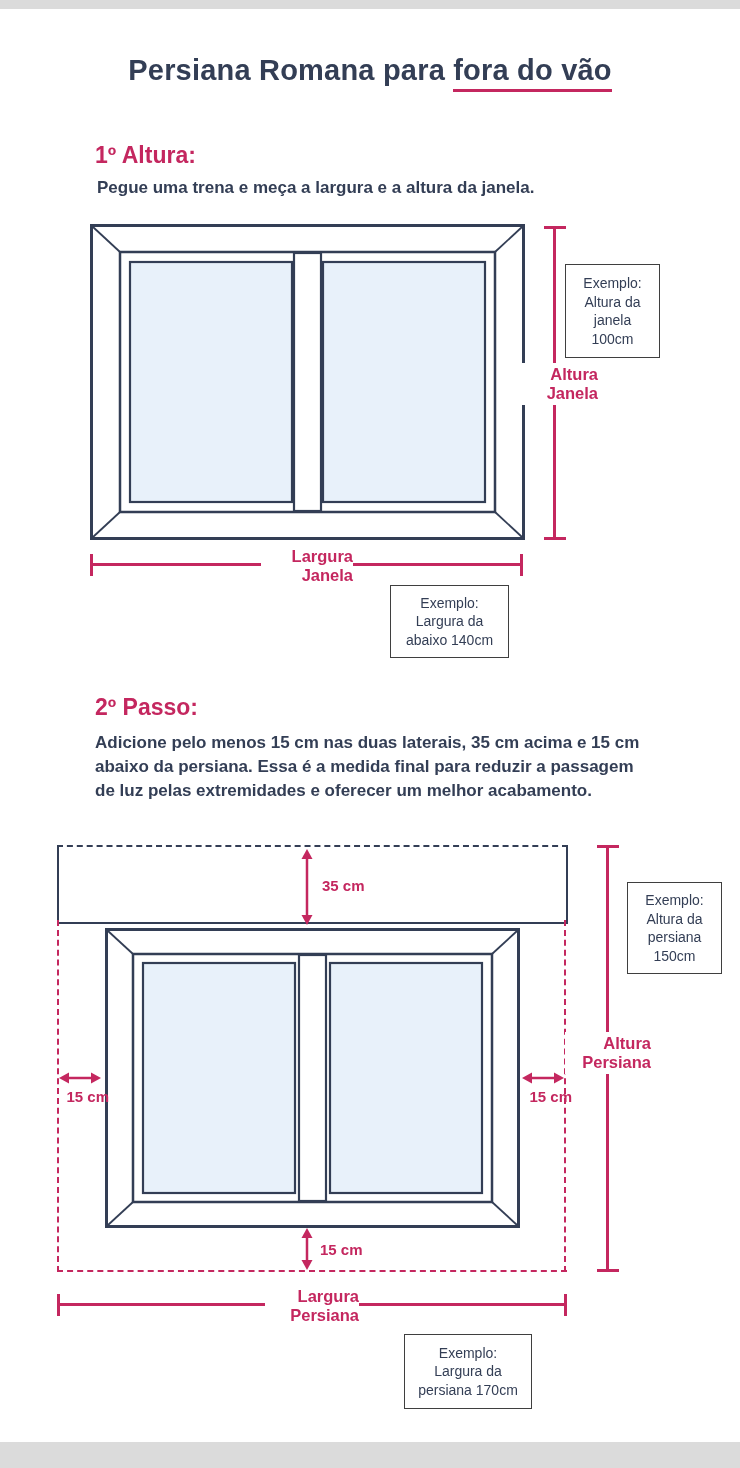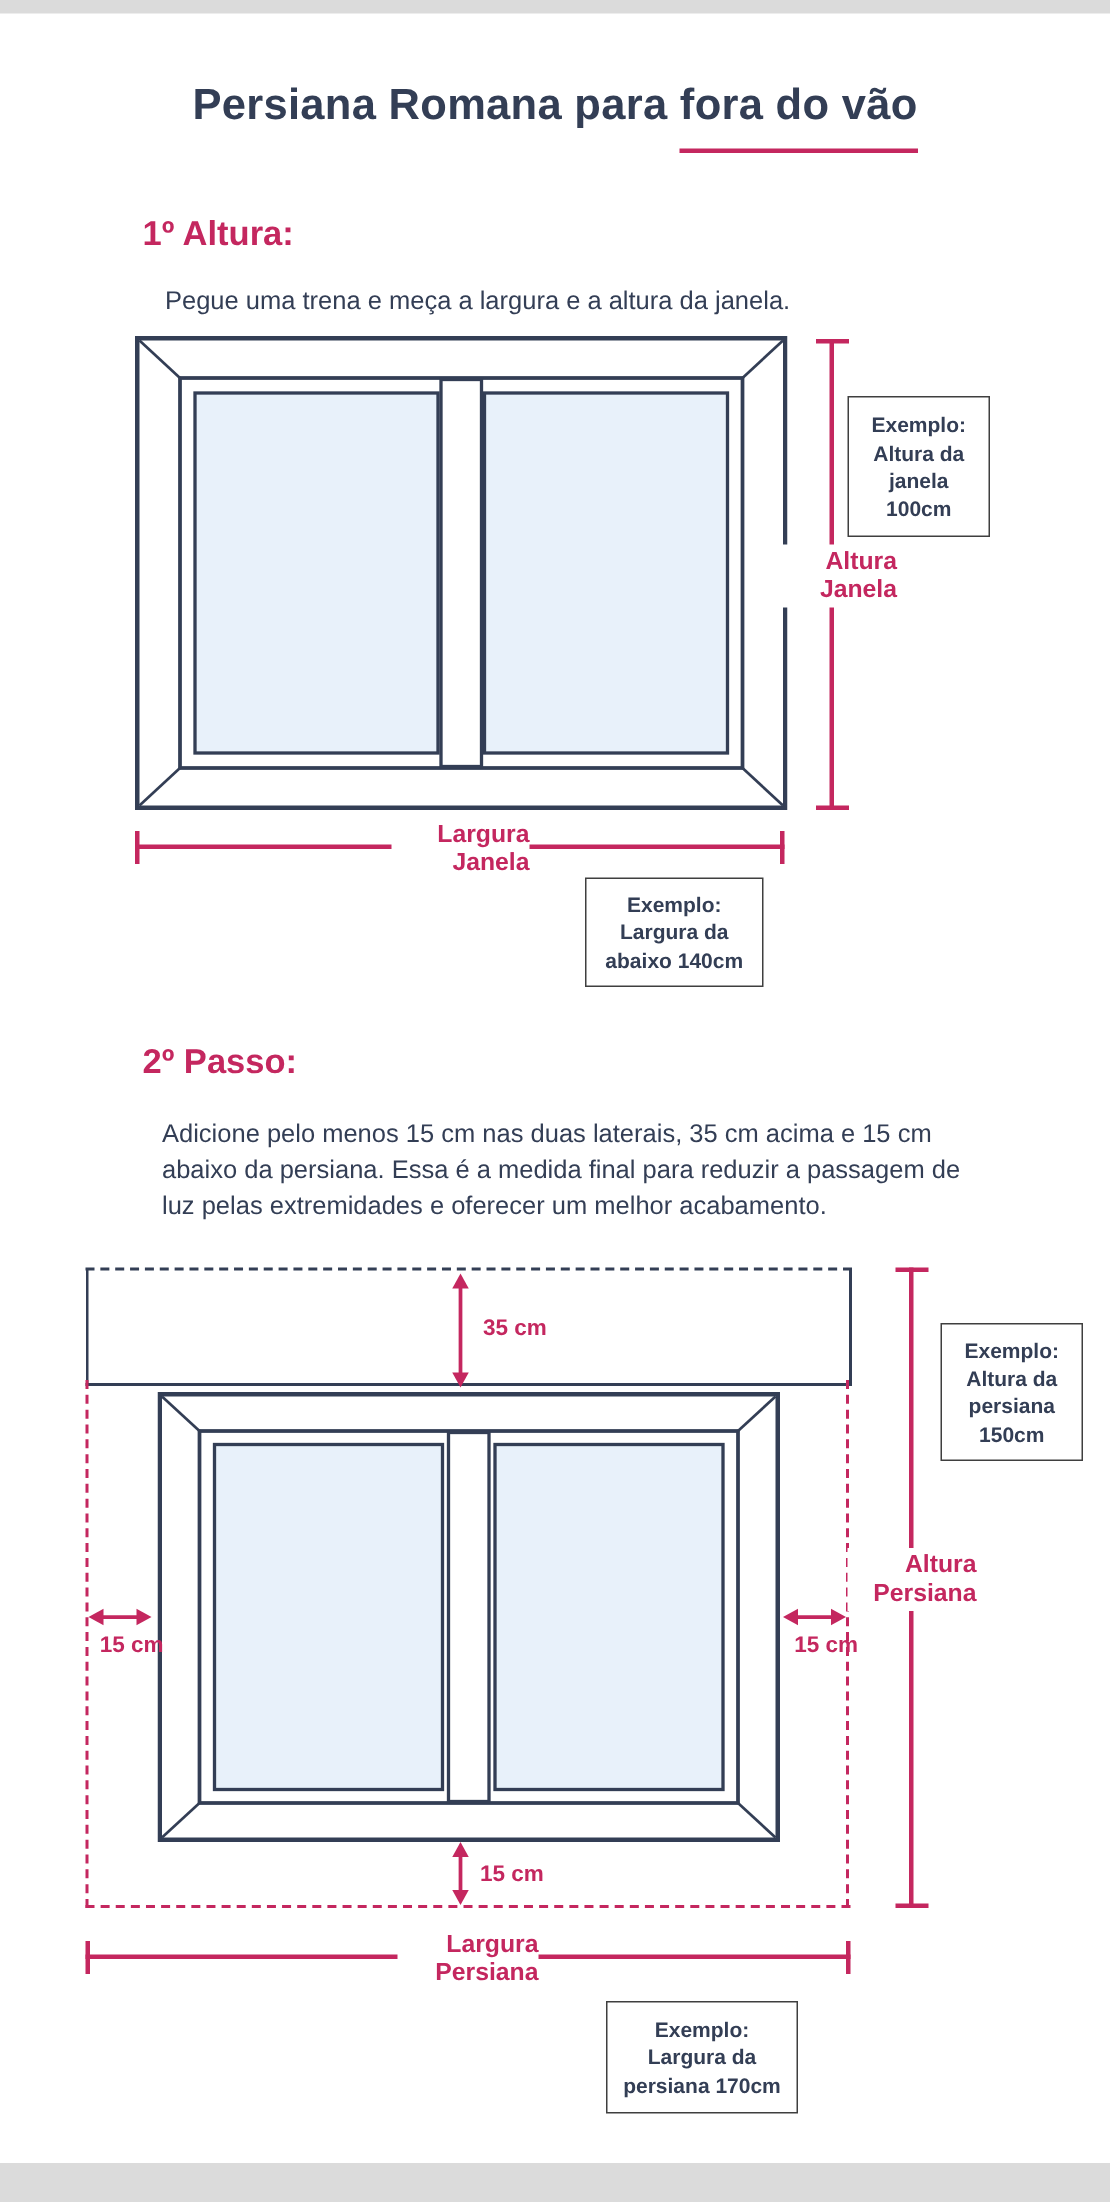--- a/index.html
+++ b/index.html
@@ -15,7 +15,7 @@
     position:absolute;top:54px;left:0;width:740px;margin:0;text-align:center;
     font-size:29px;font-weight:700;color:#333e55;letter-spacing:.2px;
   }
-  .title .underlined{border-bottom:3px solid #c4275f;padding-bottom:13px;}
+  .title .underlined{border-bottom:3px solid #c4275f;padding-bottom:3px;}
 
   .step-heading{position:absolute;margin:0;font-size:23px;font-weight:700;color:#c4275f;}
   .step-desc{position:absolute;margin:13px;font-size:17px;font-weight:400;color:#333e55;line-height:24px;}

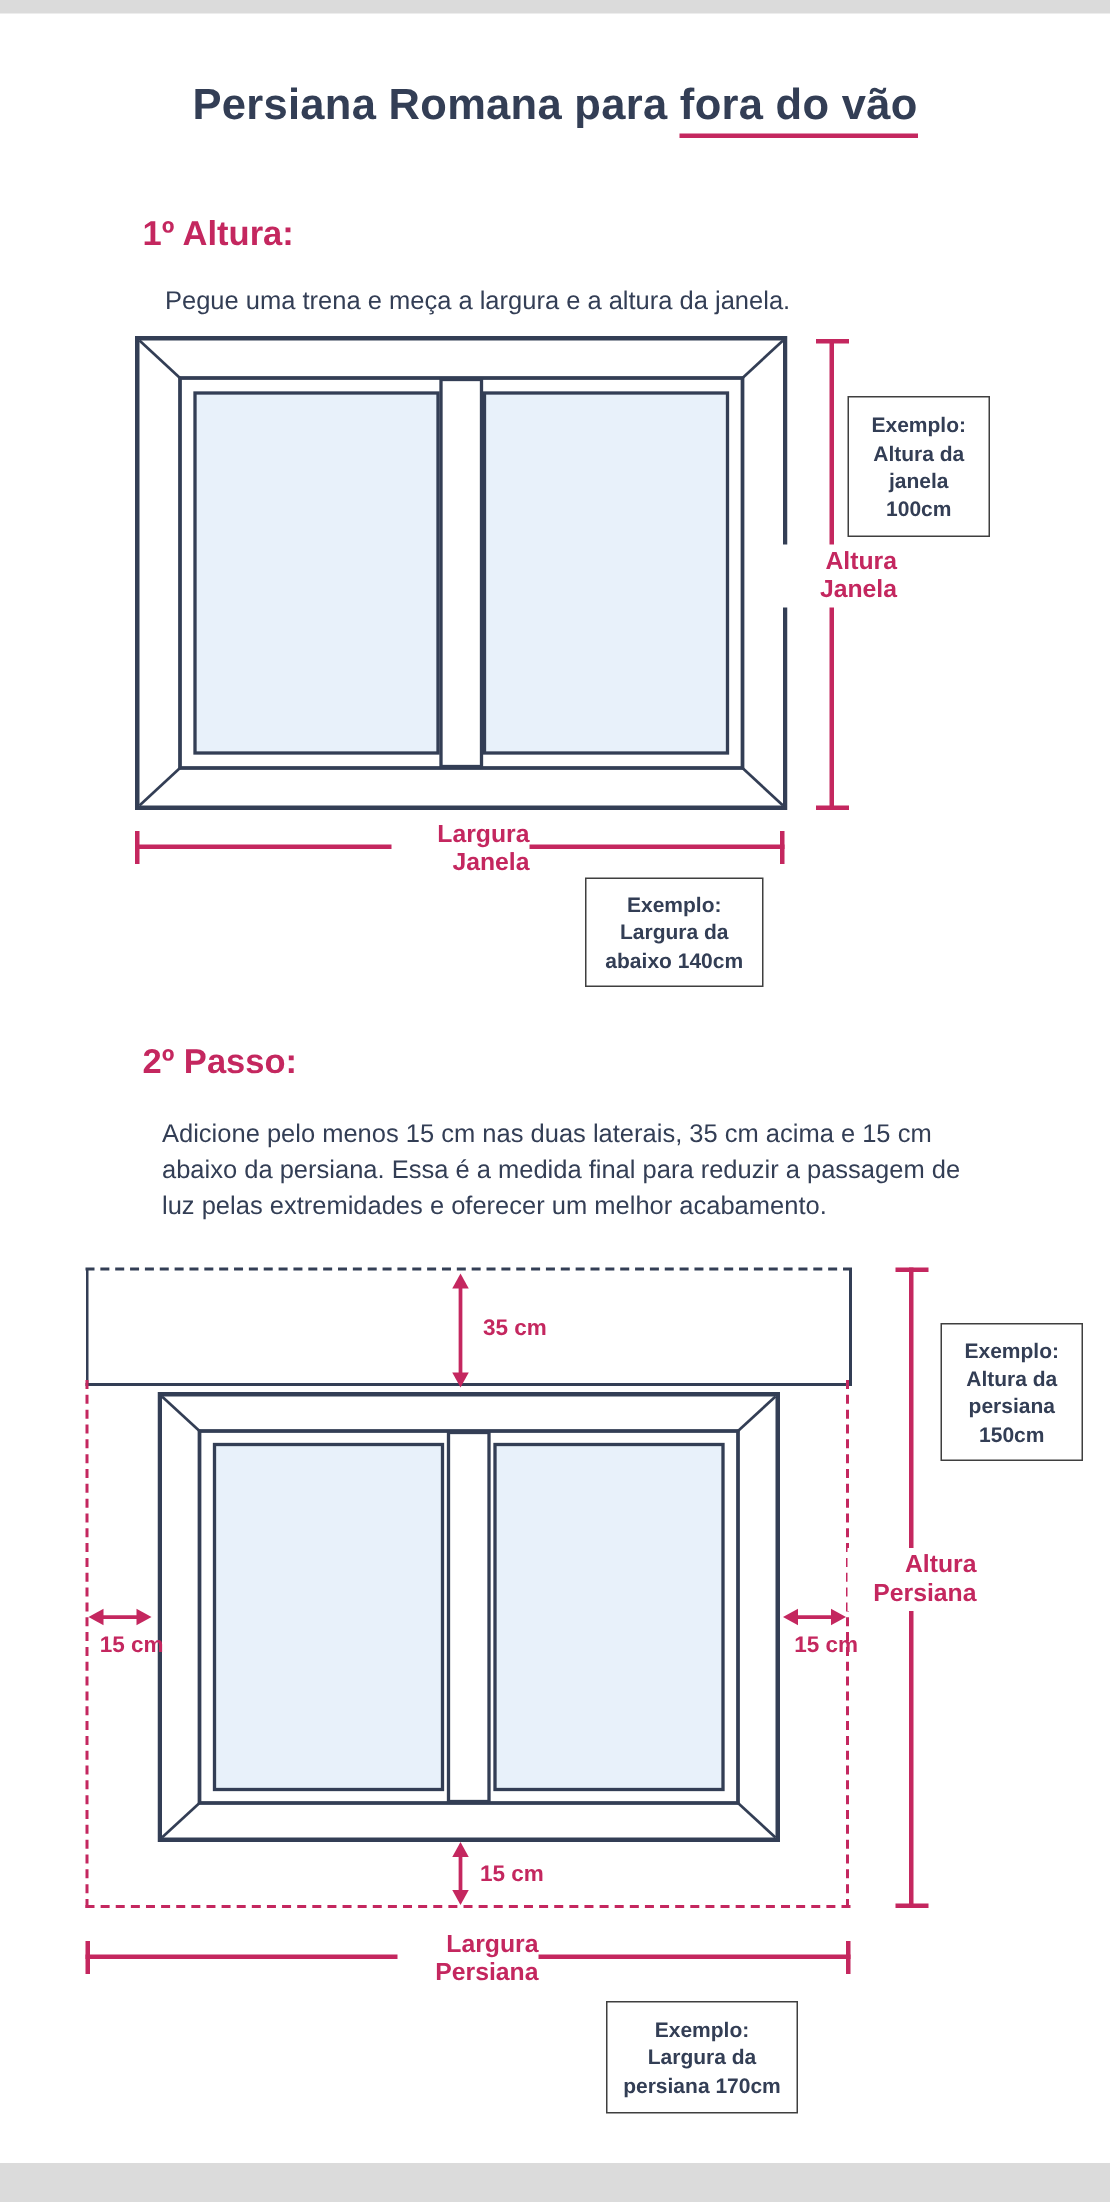--- a/index.html
+++ b/index.html
@@ -18,7 +18,7 @@
   .title .underlined{border-bottom:3px solid #c4275f;padding-bottom:3px;}
 
   .step-heading{position:absolute;margin:0;font-size:23px;font-weight:700;color:#c4275f;}
-  .step-desc{position:absolute;margin:13px;font-size:17px;font-weight:400;color:#333e55;line-height:24px;}
+  .step-desc{position:absolute;margin:0;font-size:17px;font-weight:700;color:#333e55;line-height:24px;}
 
   .window{position:absolute;}
 

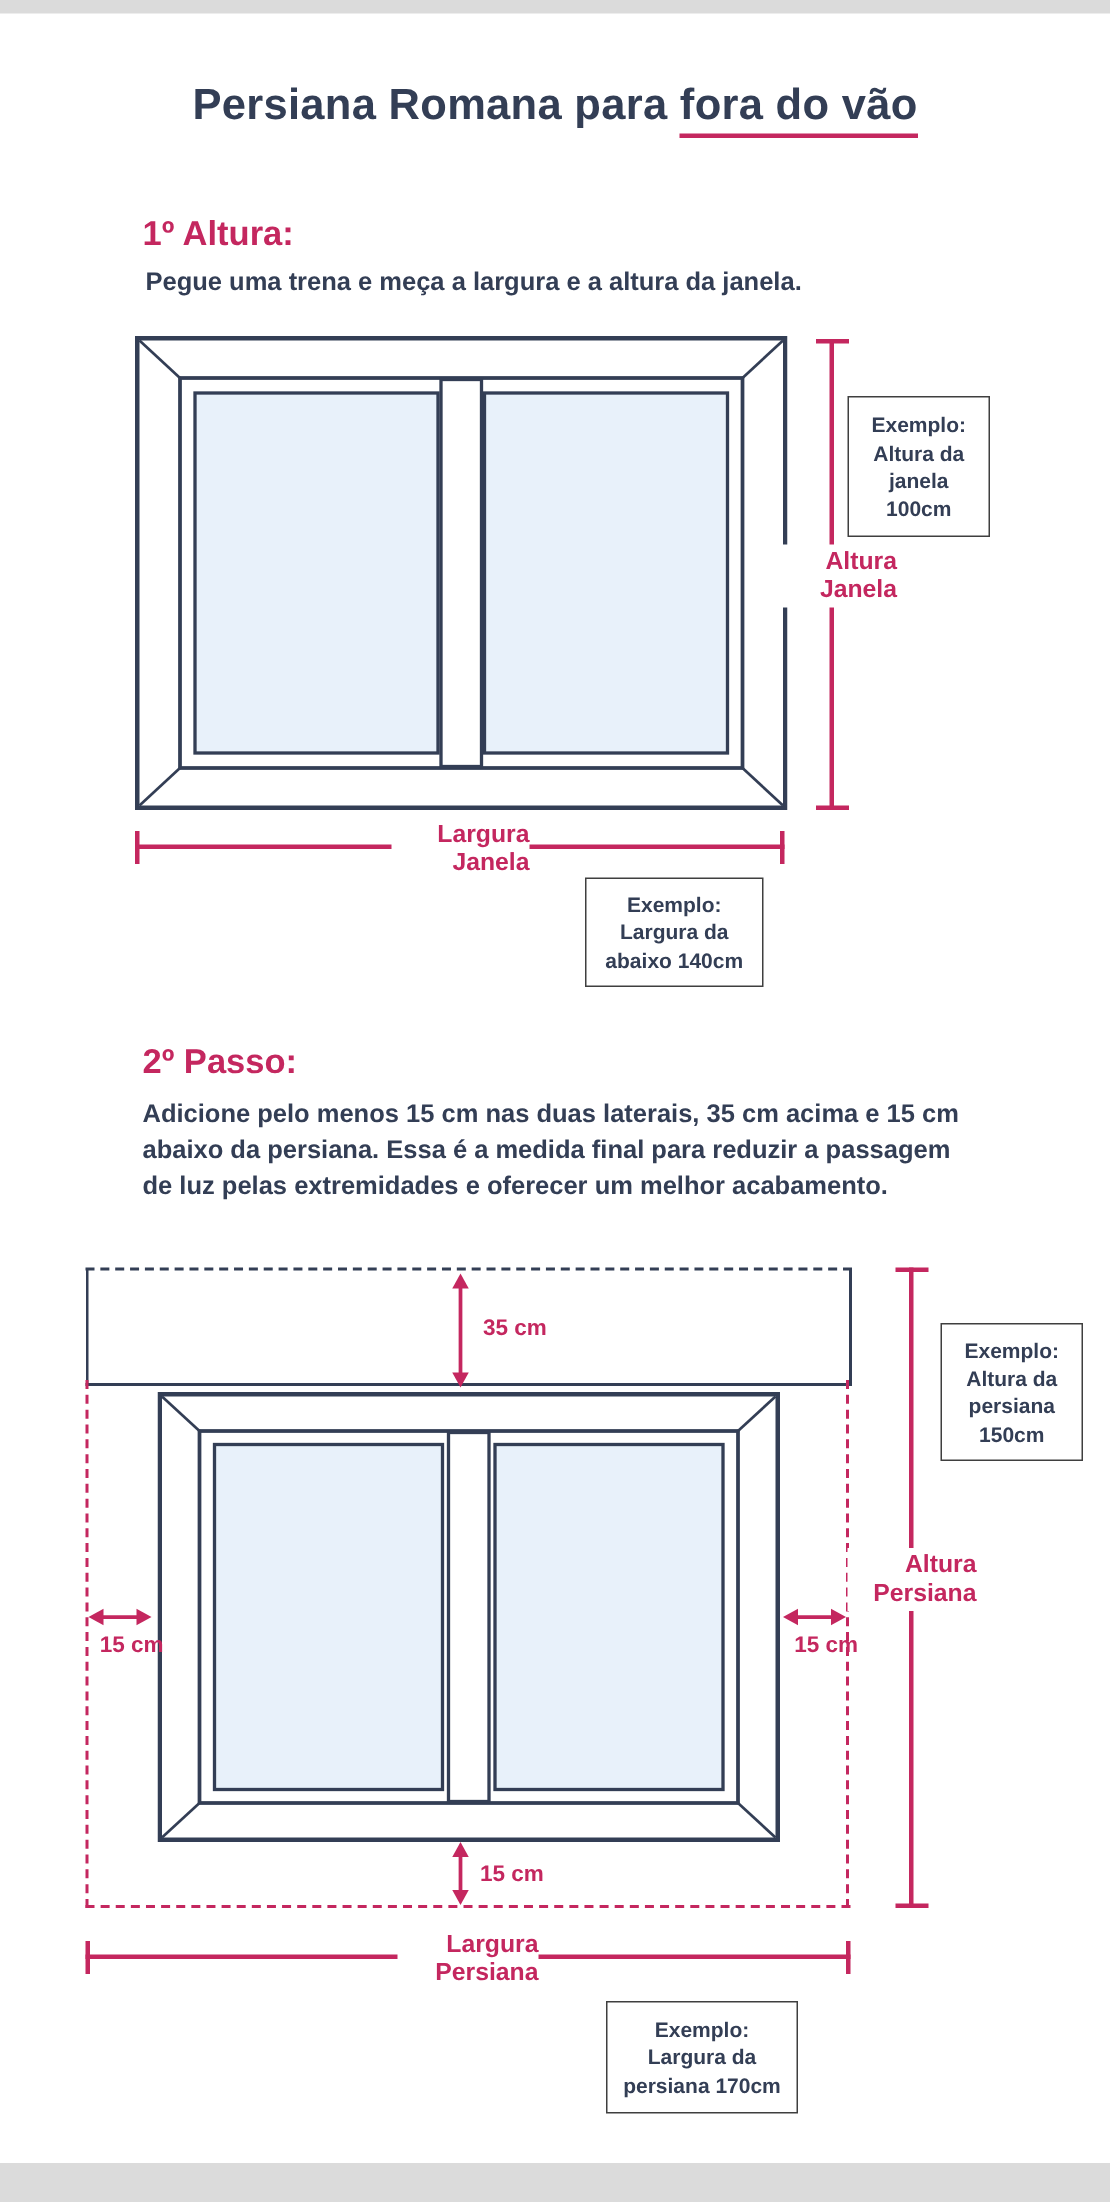--- a/index.html
+++ b/index.html
@@ -39,7 +39,7 @@
 
   .example-box{
     position:absolute;background:#ffffff;border:1.5px solid #3f3f3f;color:#333e55;
-    font-size:14px;font-weight:700;line-height:18.5px;text-align:center;
+    font-size:14px;font-weight:400;line-height:18.5px;text-align:center;
     display:flex;flex-direction:column;justify-content:center;
   }
   .example-box span{display:block;}

